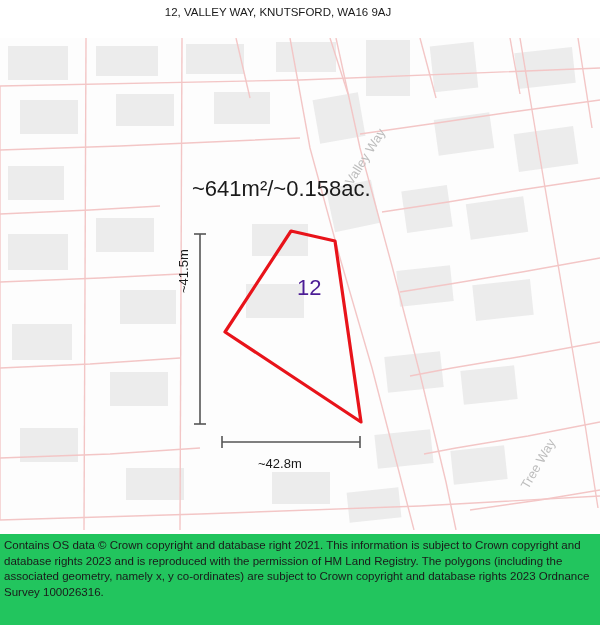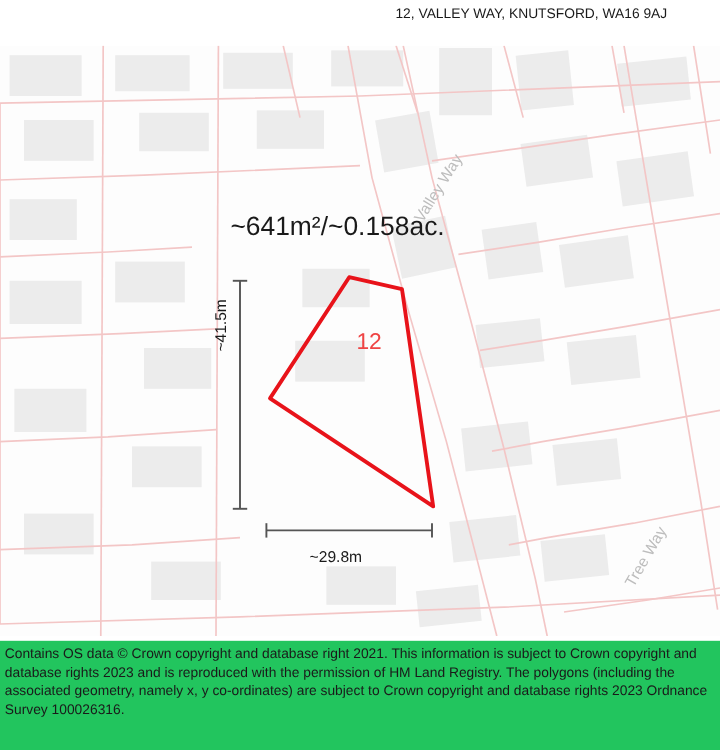--- a/index.html
+++ b/index.html
@@ -25,7 +25,7 @@
     left: 0;
     width: 556px;
     height: 40px;
-    text-align: right;
+    text-align: center;
   }
   .header .title {
     display: block;

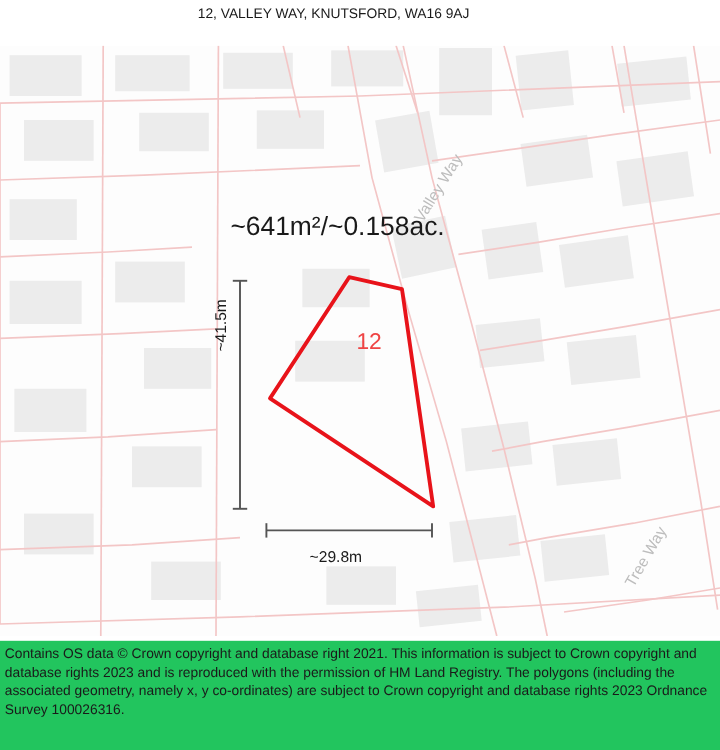--- a/index.html
+++ b/index.html
@@ -97,8 +97,8 @@
     position: absolute;
     left: 297px;
     top: 237px;
-    font-size: 19px;
-    color: #ef4444;
+    font-size: 22px;
+    color: #4c1d95;
   }
 </style>
 </head>

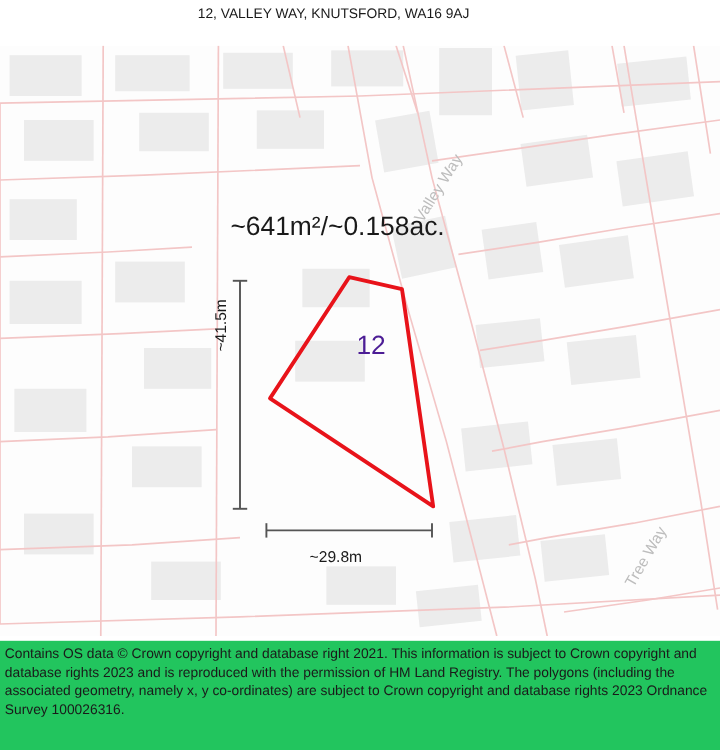--- a/index.html
+++ b/index.html
@@ -204,7 +204,7 @@
     <span class="area-label">~641m²/~0.158ac.</span>
     <span class="plot-number">12</span>
     <span class="meas-label meas-v">~41.5m</span>
-    <span class="meas-label meas-h">~29.8m</span>
+    <span class="meas-label meas-h">~42.8m</span>
   </div>
 
   <div class="footer">

